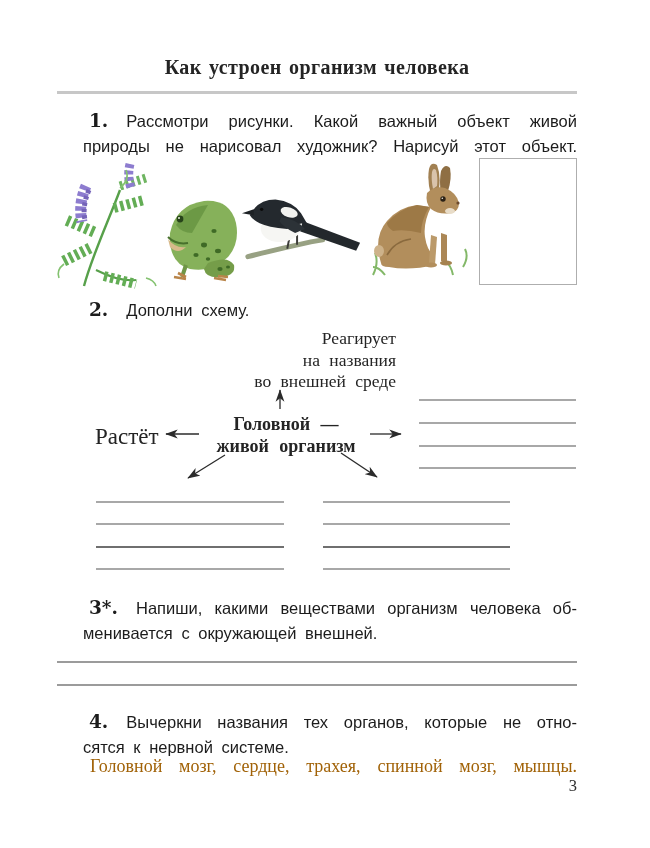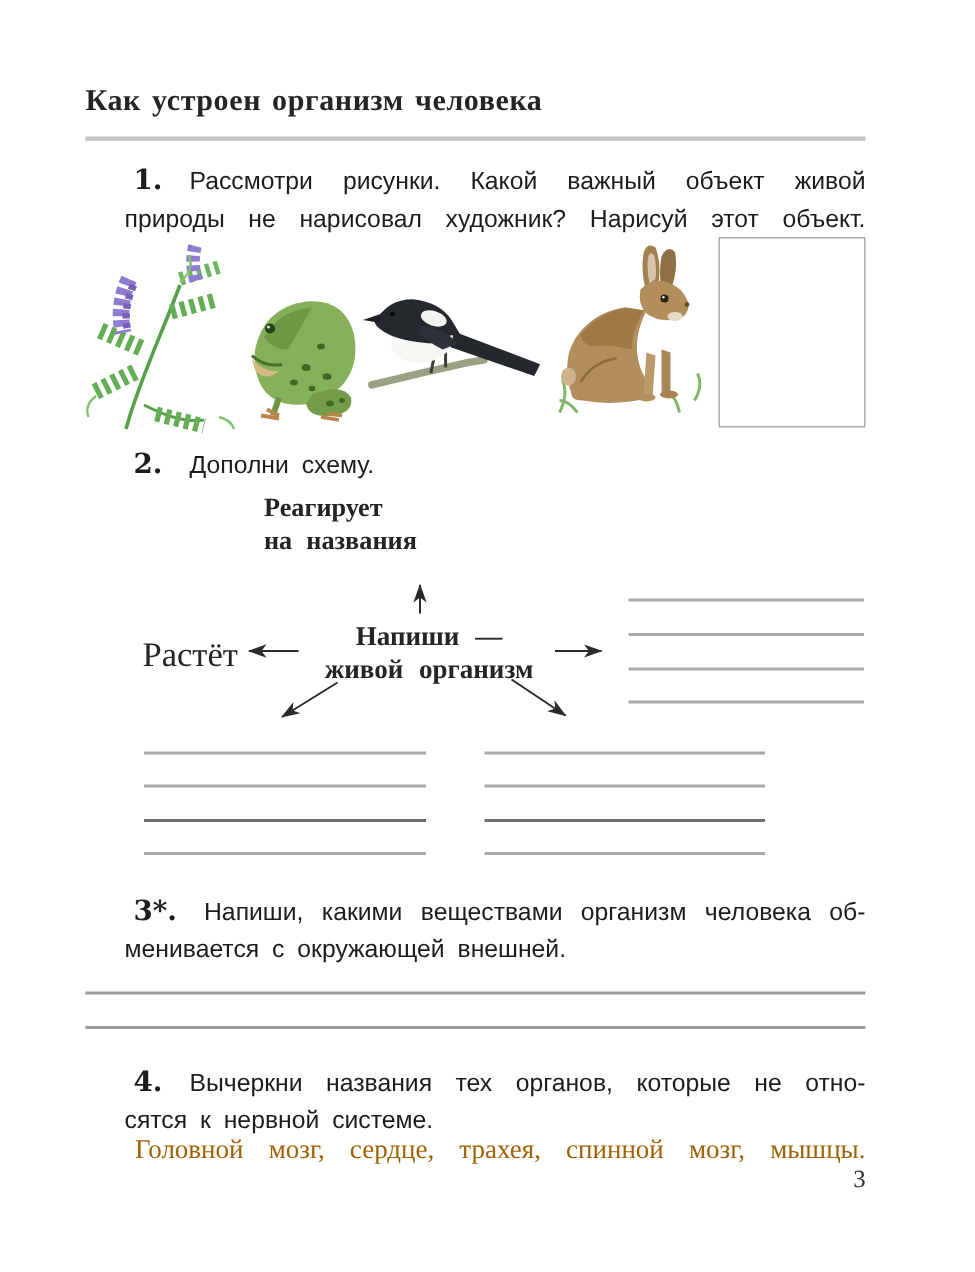--- a/index.html
+++ b/index.html
@@ -8,7 +8,7 @@
   .abs{position:absolute;}
 
   
-  .title{left:57px;top:54px;width:520px;
+  .title{left:57px;top:54px;width:520px;text-align:center;
          font-family:"Liberation Serif","DejaVu Serif",serif;font-weight:bold;
          font-size:20px;line-height:26px;color:#242424;letter-spacing:.4px;word-spacing:2px;}
   .title-rule{left:57px;top:91px;width:520px;height:3px;background:#c7c7c7;}

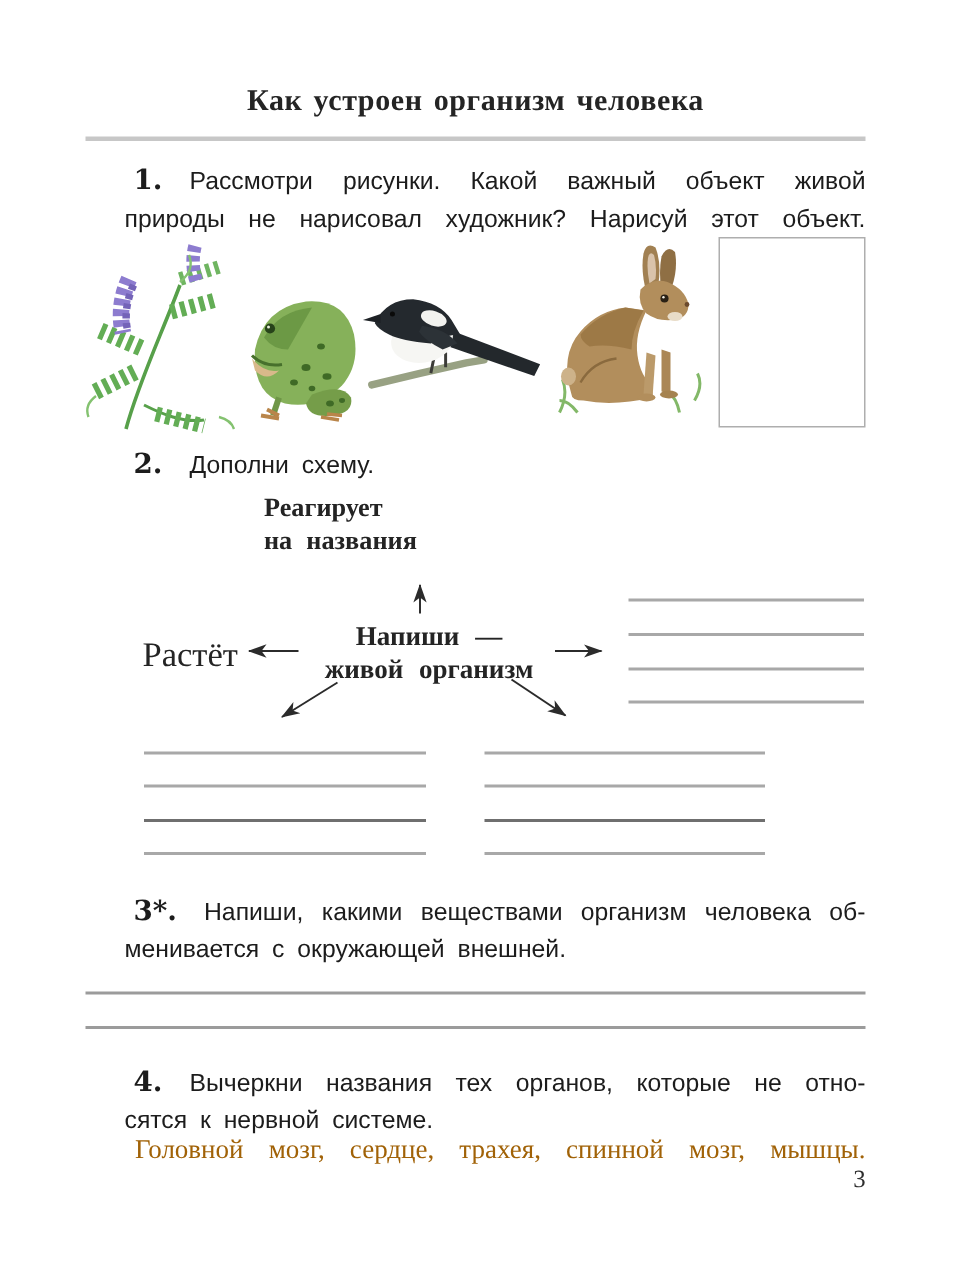--- a/index.html
+++ b/index.html
@@ -23,8 +23,8 @@
 
   
   .serif{font-family:"Liberation Serif","DejaVu Serif",serif;color:#242424;}
-  .scheme-top{left:176px;top:328px;width:220px;text-align:left;
-              font-size:17.5px;line-height:21.5px;word-spacing:5px;font-weight:bold;}
+  .scheme-top{left:176px;top:328px;width:220px;text-align:right;
+              font-size:17.5px;line-height:21.5px;word-spacing:5px;}
   .scheme-center{left:176px;top:413px;width:220px;text-align:center;font-weight:bold;
                  font-size:18px;line-height:22px;word-spacing:6px;}
   .scheme-left{left:95px;top:424px;font-size:23px;}

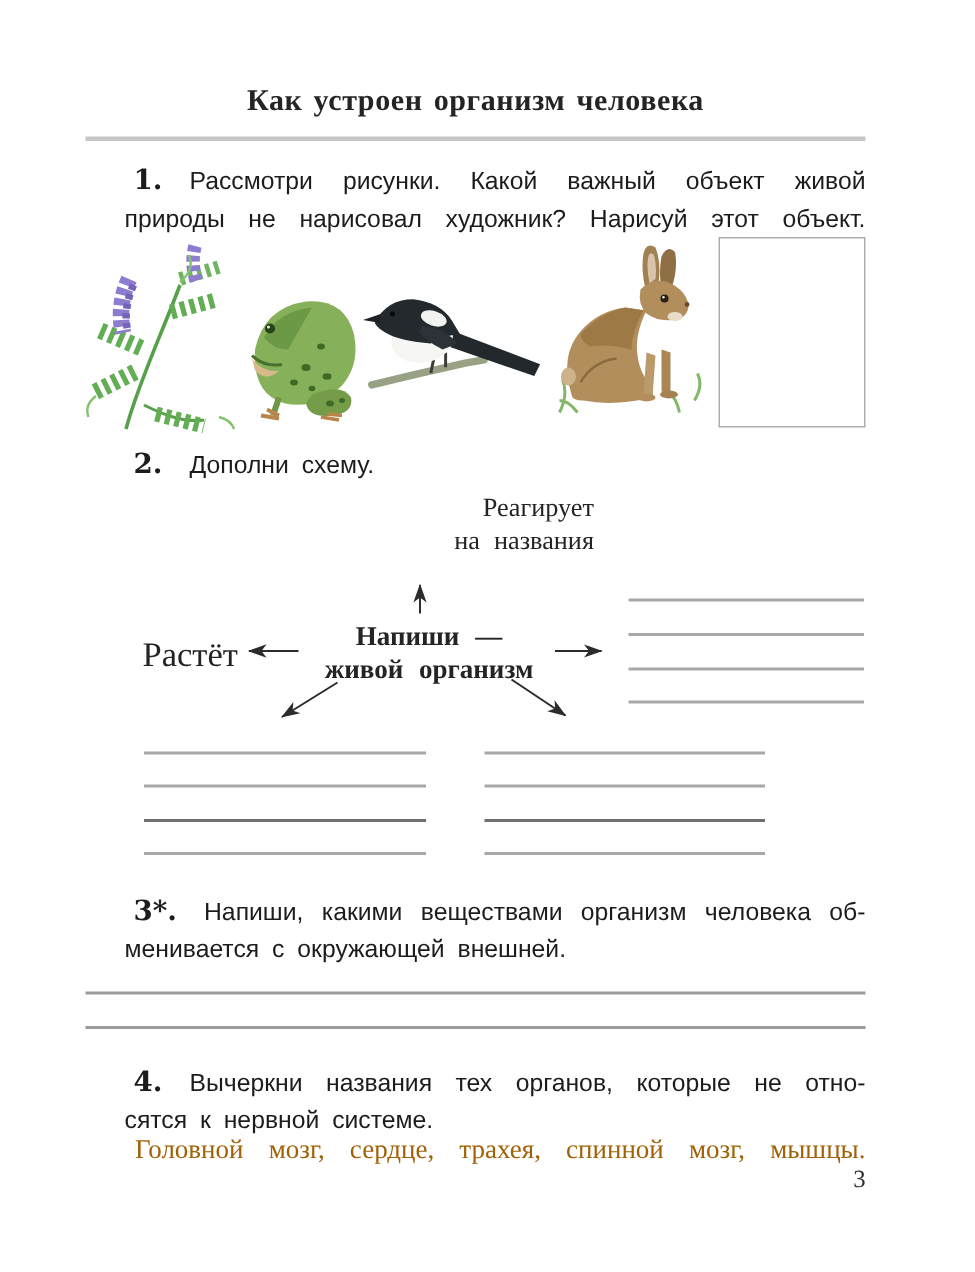--- a/index.html
+++ b/index.html
@@ -136,6 +136,7 @@
   <div class="abs serif scheme-top">
     <div>Реагирует</div>
     <div>на названия</div>
+    <div>во внешней среде</div>
   </div>
   <div class="abs serif scheme-center">
     <div>Напиши —</div>

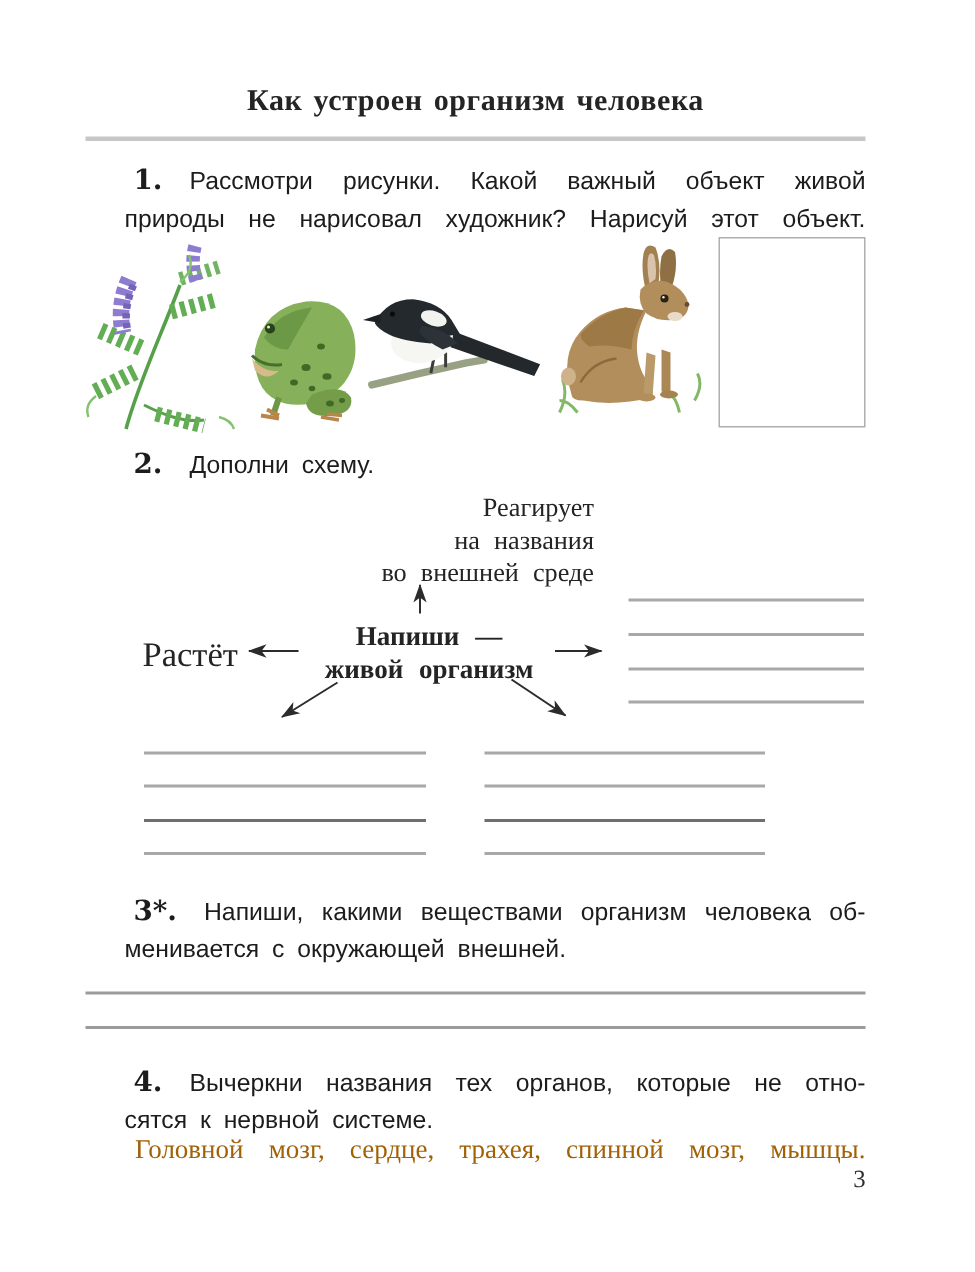--- a/index.html
+++ b/index.html
@@ -139,7 +139,7 @@
     <div>во внешней среде</div>
   </div>
   <div class="abs serif scheme-center">
-    <div>Напиши —</div>
+    <div>Головной —</div>
     <div>живой организм</div>
   </div>
   <div class="abs serif scheme-left">Растёт</div>

